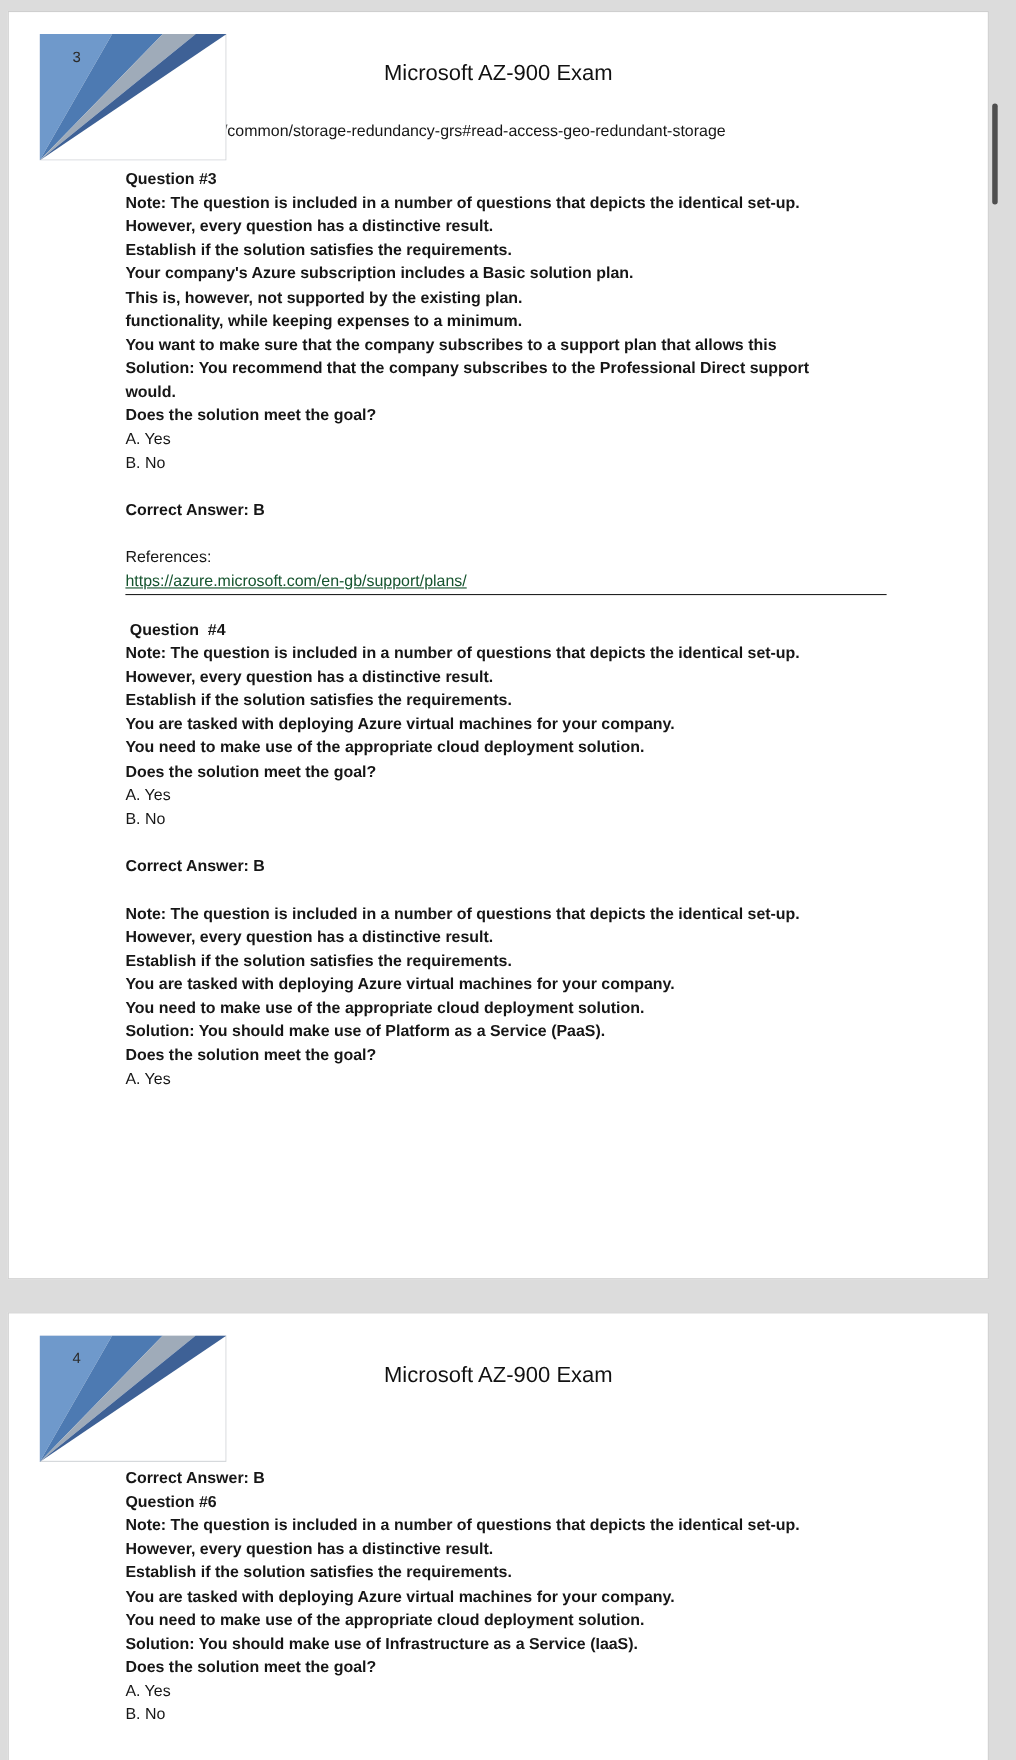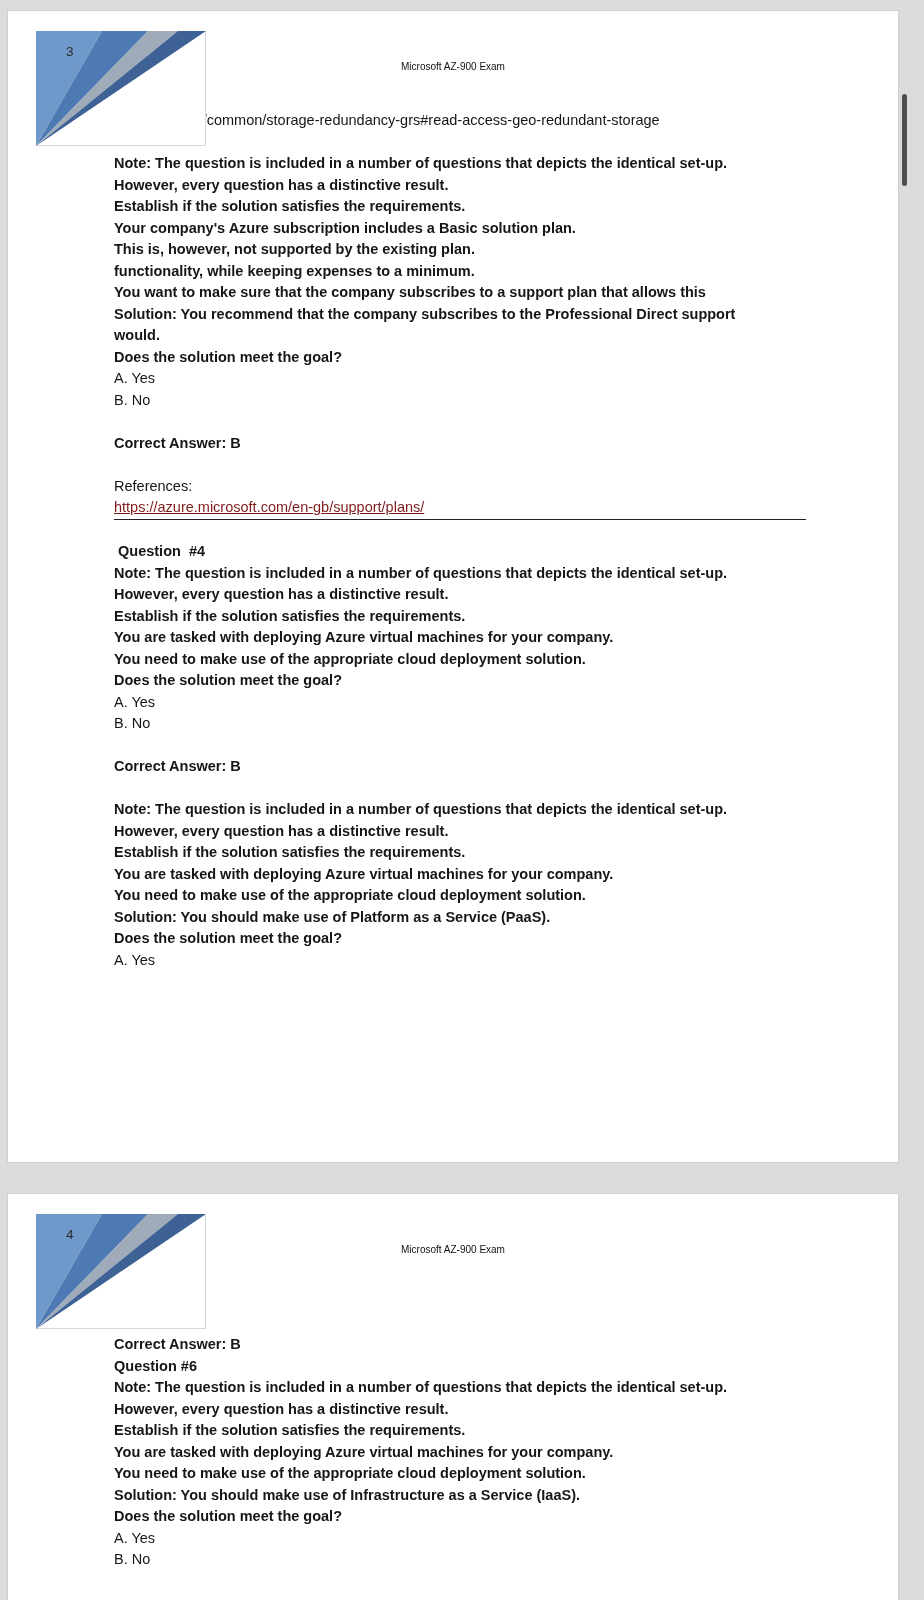--- a/index.html
+++ b/index.html
@@ -38,7 +38,7 @@
   .page-header {
     text-align: center;
     padding-top: 46px;
-    font-size: 10px;
+    font-size: 20px;
     line-height: 20px;
     color: #111111;
   }

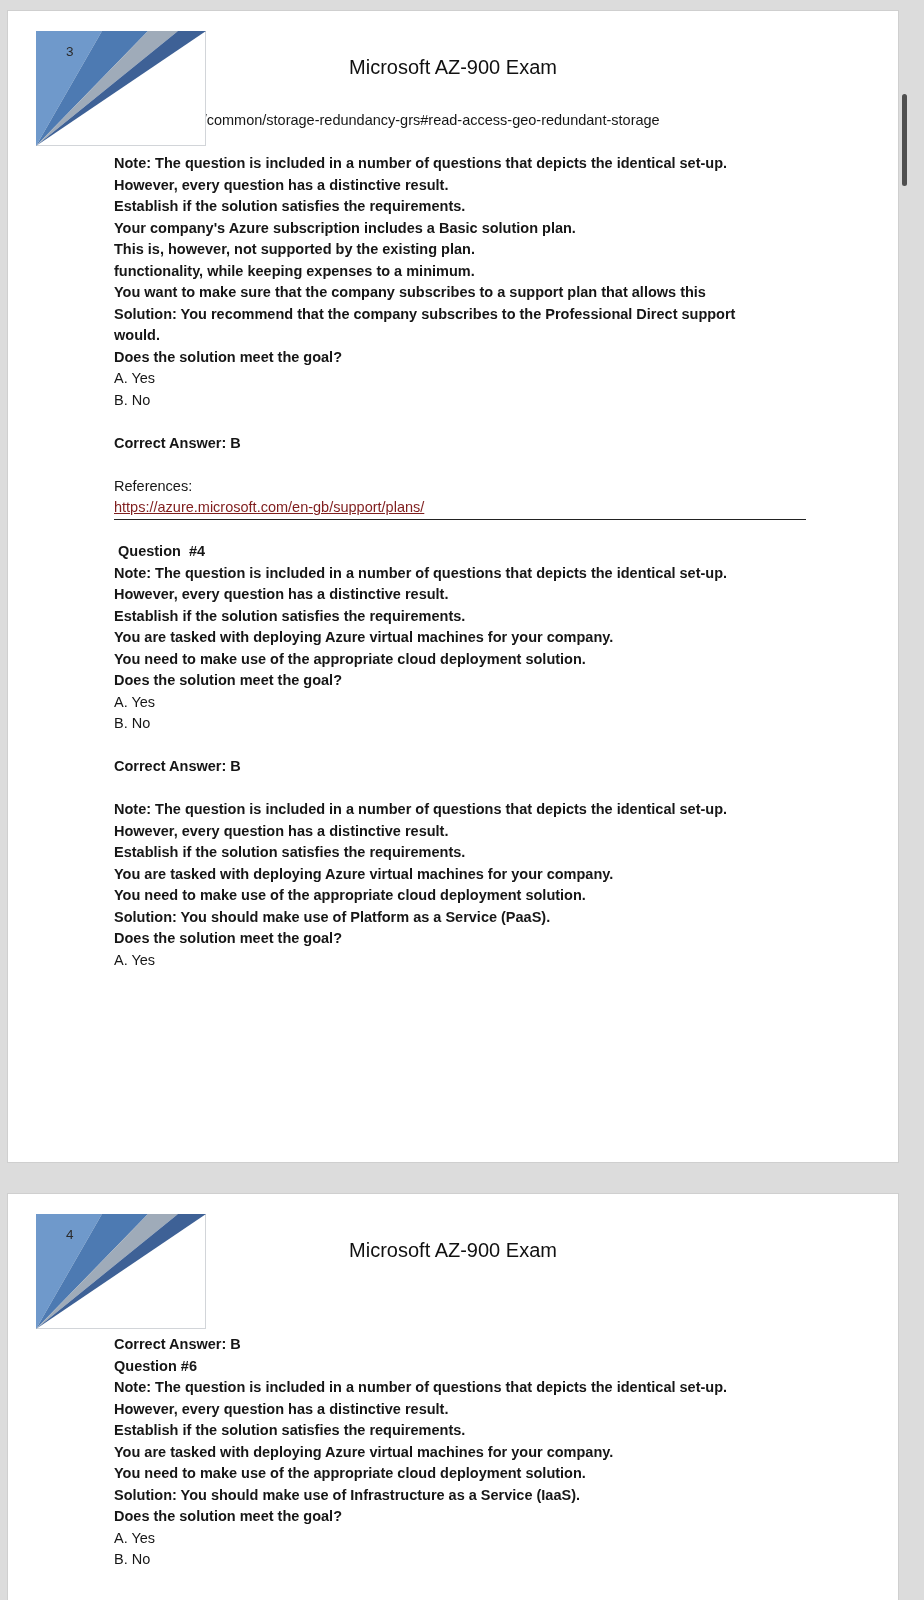--- a/index.html
+++ b/index.html
@@ -93,6 +93,7 @@
     <div class="page-content">
         <div class="line">azure/storage/common/storage-redundancy-grs#read-access-geo-redundant-storage</div>
         <div class="gap"></div>
+        <div class="line bold">Question #3</div>
         <div class="line bold">Note: The question is included in a number of questions that depicts the identical set-up.</div>
         <div class="line bold">However, every question has a distinctive result.</div>
         <div class="line bold">Establish if the solution satisfies the requirements.</div>

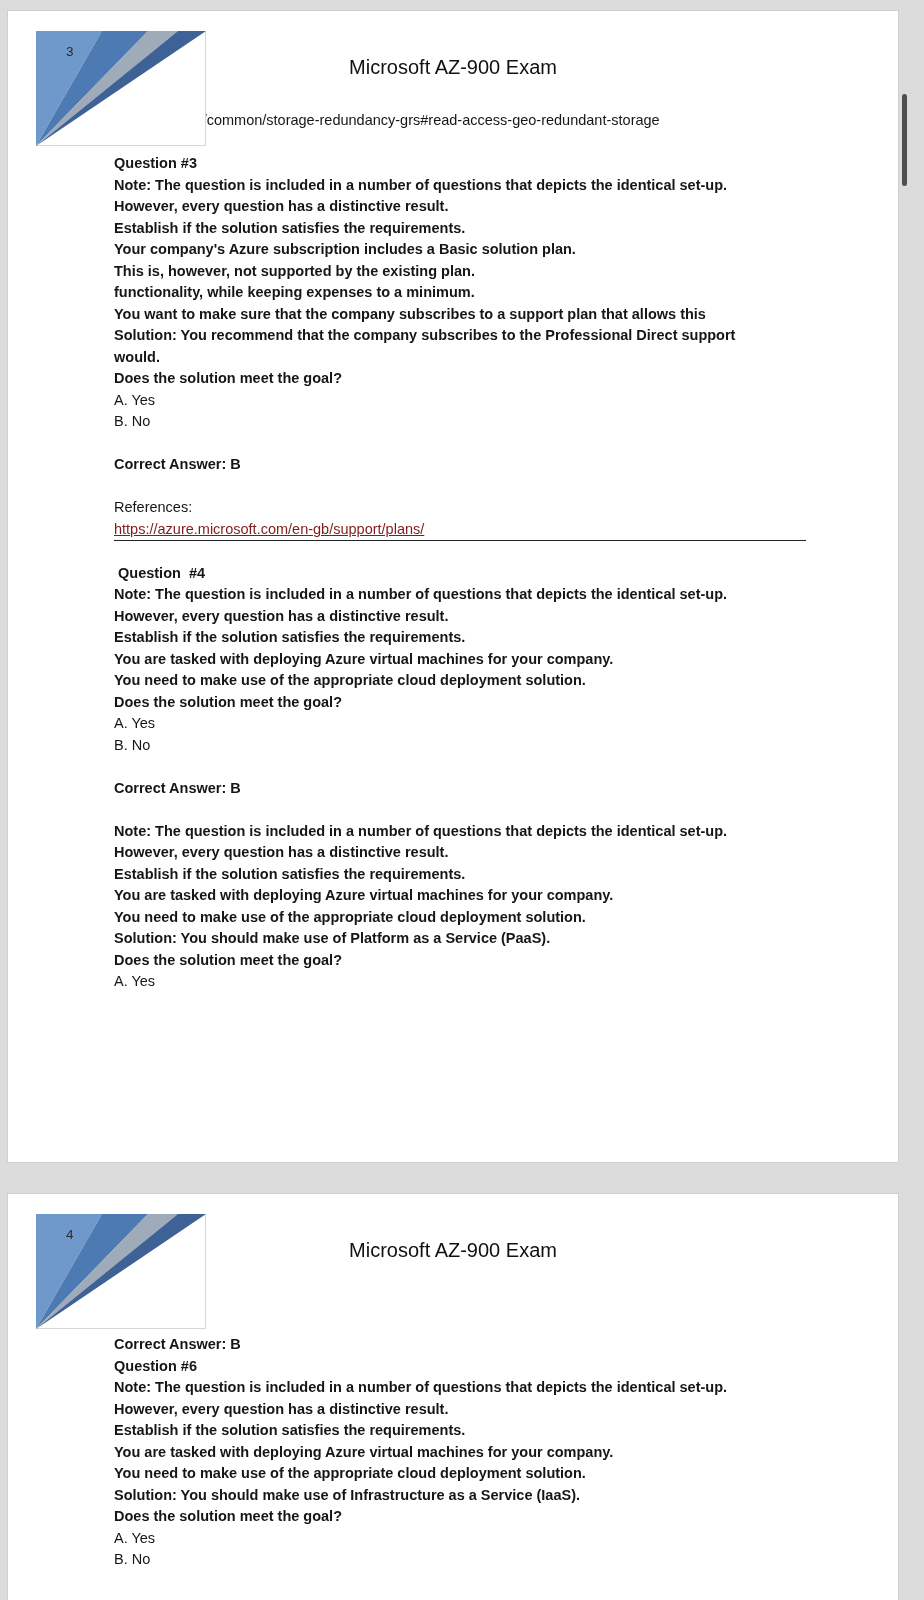--- a/index.html
+++ b/index.html
@@ -61,7 +61,7 @@
     width: 692px;
   }
   .ref-link {
-    color: #7f1d1d;
+    color: #14532d;
     cursor: pointer;
   }
 

